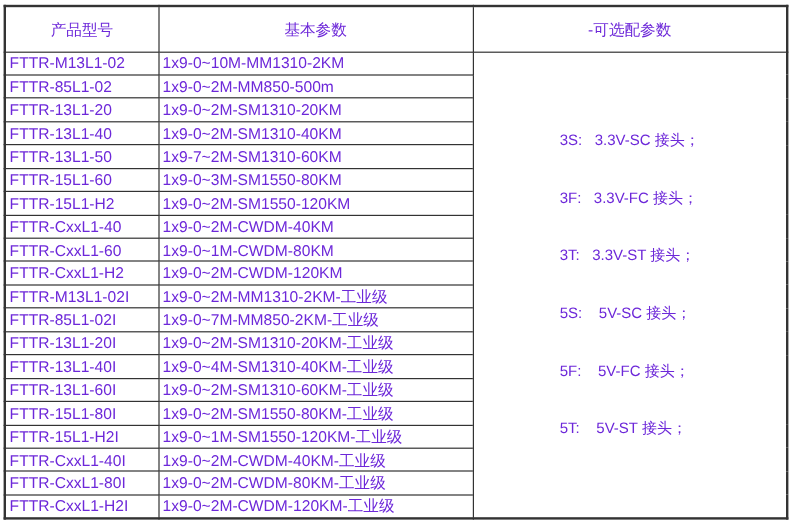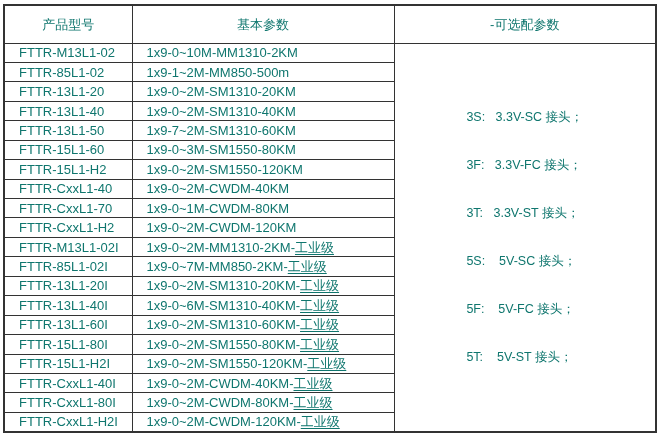--- a/index.html
+++ b/index.html
@@ -25,7 +25,7 @@
     table-layout: fixed;
     border: 2px solid #333333;
     font-size: 13px;
-    color: #0f766e;
+    color: #6d28d9;
   }
   .spec th, .spec td {
     border: 1px solid #333333;

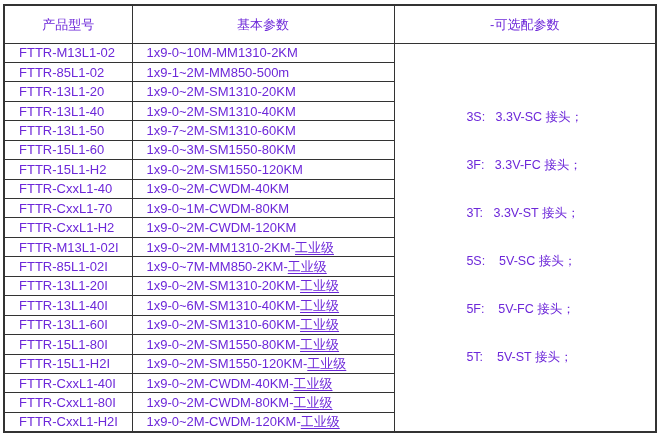--- a/index.html
+++ b/index.html
@@ -42,7 +42,7 @@
   }
   .spec tbody tr { height: 19px; }
   .spec tbody td {
-    padding: 1px 6px 1px 14px;
+    padding: 1px 6px 1px 3px;
     text-align: left;
     vertical-align: middle;
     white-space: nowrap;

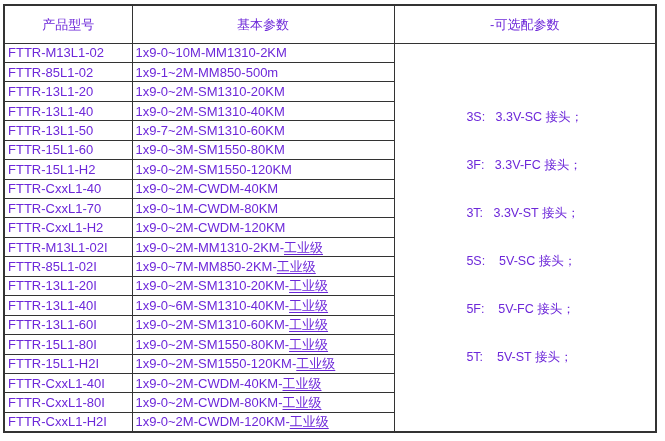--- a/index.html
+++ b/index.html
@@ -95,7 +95,7 @@
       </tr>
       <tr>
         <td>FTTR-85L1-02</td>
-        <td><span>1x9-1~2M-MM850-500m</span><span class="u"></span></td>
+        <td><span>1x9-0~2M-MM850-500m</span><span class="u"></span></td>
       </tr>
       <tr>
         <td>FTTR-13L1-20</td>

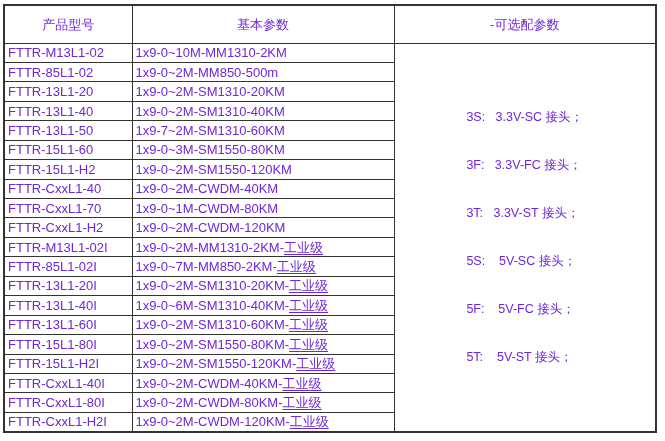--- a/index.html
+++ b/index.html
@@ -122,7 +122,7 @@
         <td><span>1x9-0~2M-CWDM-40KM</span><span class="u"></span></td>
       </tr>
       <tr>
-        <td>FTTR-CxxL1-70</td>
+        <td>FTTR-CxxL1-60</td>
         <td><span>1x9-0~1M-CWDM-80KM</span><span class="u"></span></td>
       </tr>
       <tr>

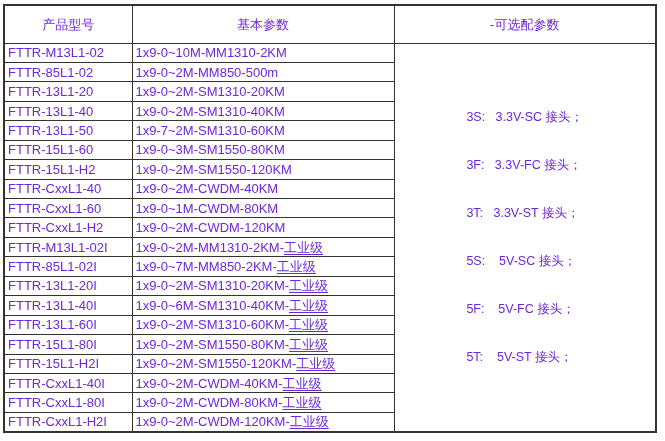--- a/index.html
+++ b/index.html
@@ -59,7 +59,7 @@
     line-height: 16px;
     font-size: 12.5px;
   }
-  .u { text-decoration: underline; text-underline-offset: 2px; }
+  .u { text-underline-offset: 2px; }
 </style>
 </head>
 <body>

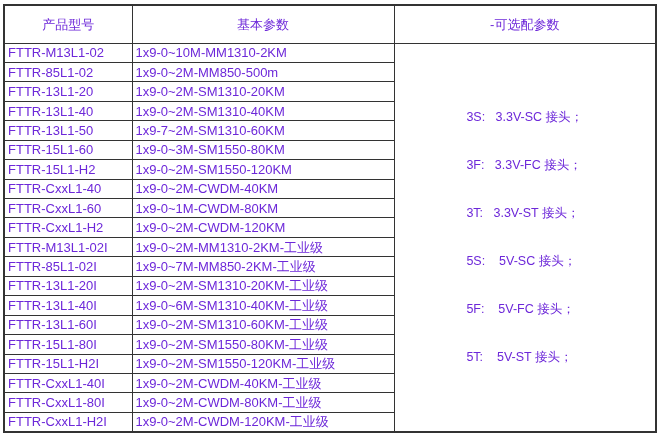--- a/index.html
+++ b/index.html
@@ -143,7 +143,7 @@
       </tr>
       <tr>
         <td>FTTR-13L1-40I</td>
-        <td><span>1x9-0~6M-SM1310-40KM-</span><span class="u">工业级</span></td>
+        <td><span>1x9-0~4M-SM1310-40KM-</span><span class="u">工业级</span></td>
       </tr>
       <tr>
         <td>FTTR-13L1-60I</td>

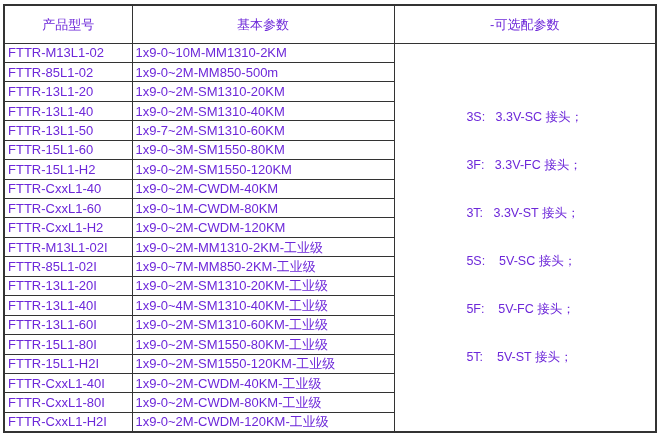--- a/index.html
+++ b/index.html
@@ -155,7 +155,7 @@
       </tr>
       <tr>
         <td>FTTR-15L1-H2I</td>
-        <td><span>1x9-0~2M-SM1550-120KM-</span><span class="u">工业级</span></td>
+        <td><span>1x9-0~1M-SM1550-120KM-</span><span class="u">工业级</span></td>
       </tr>
       <tr>
         <td>FTTR-CxxL1-40I</td>

